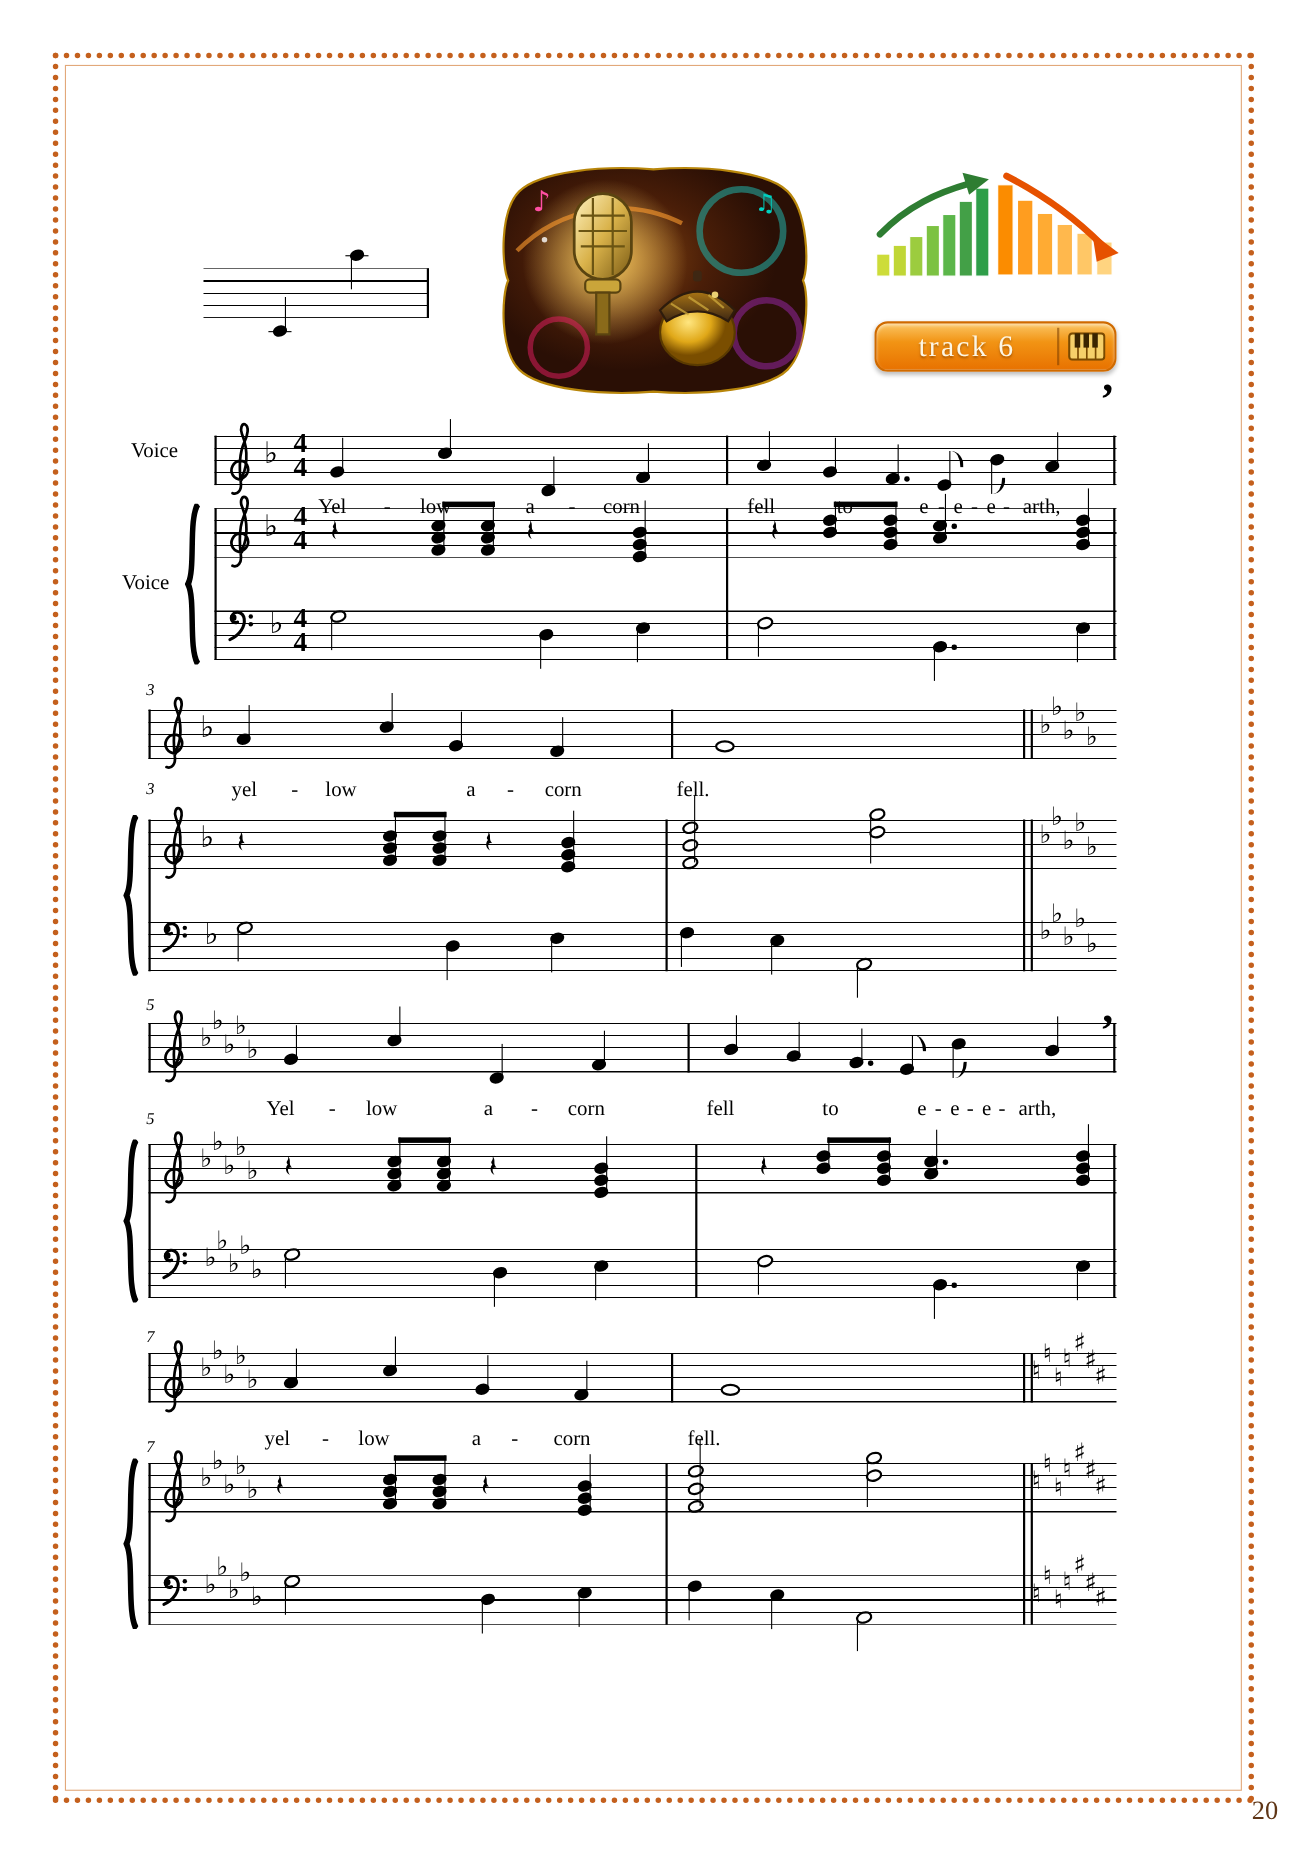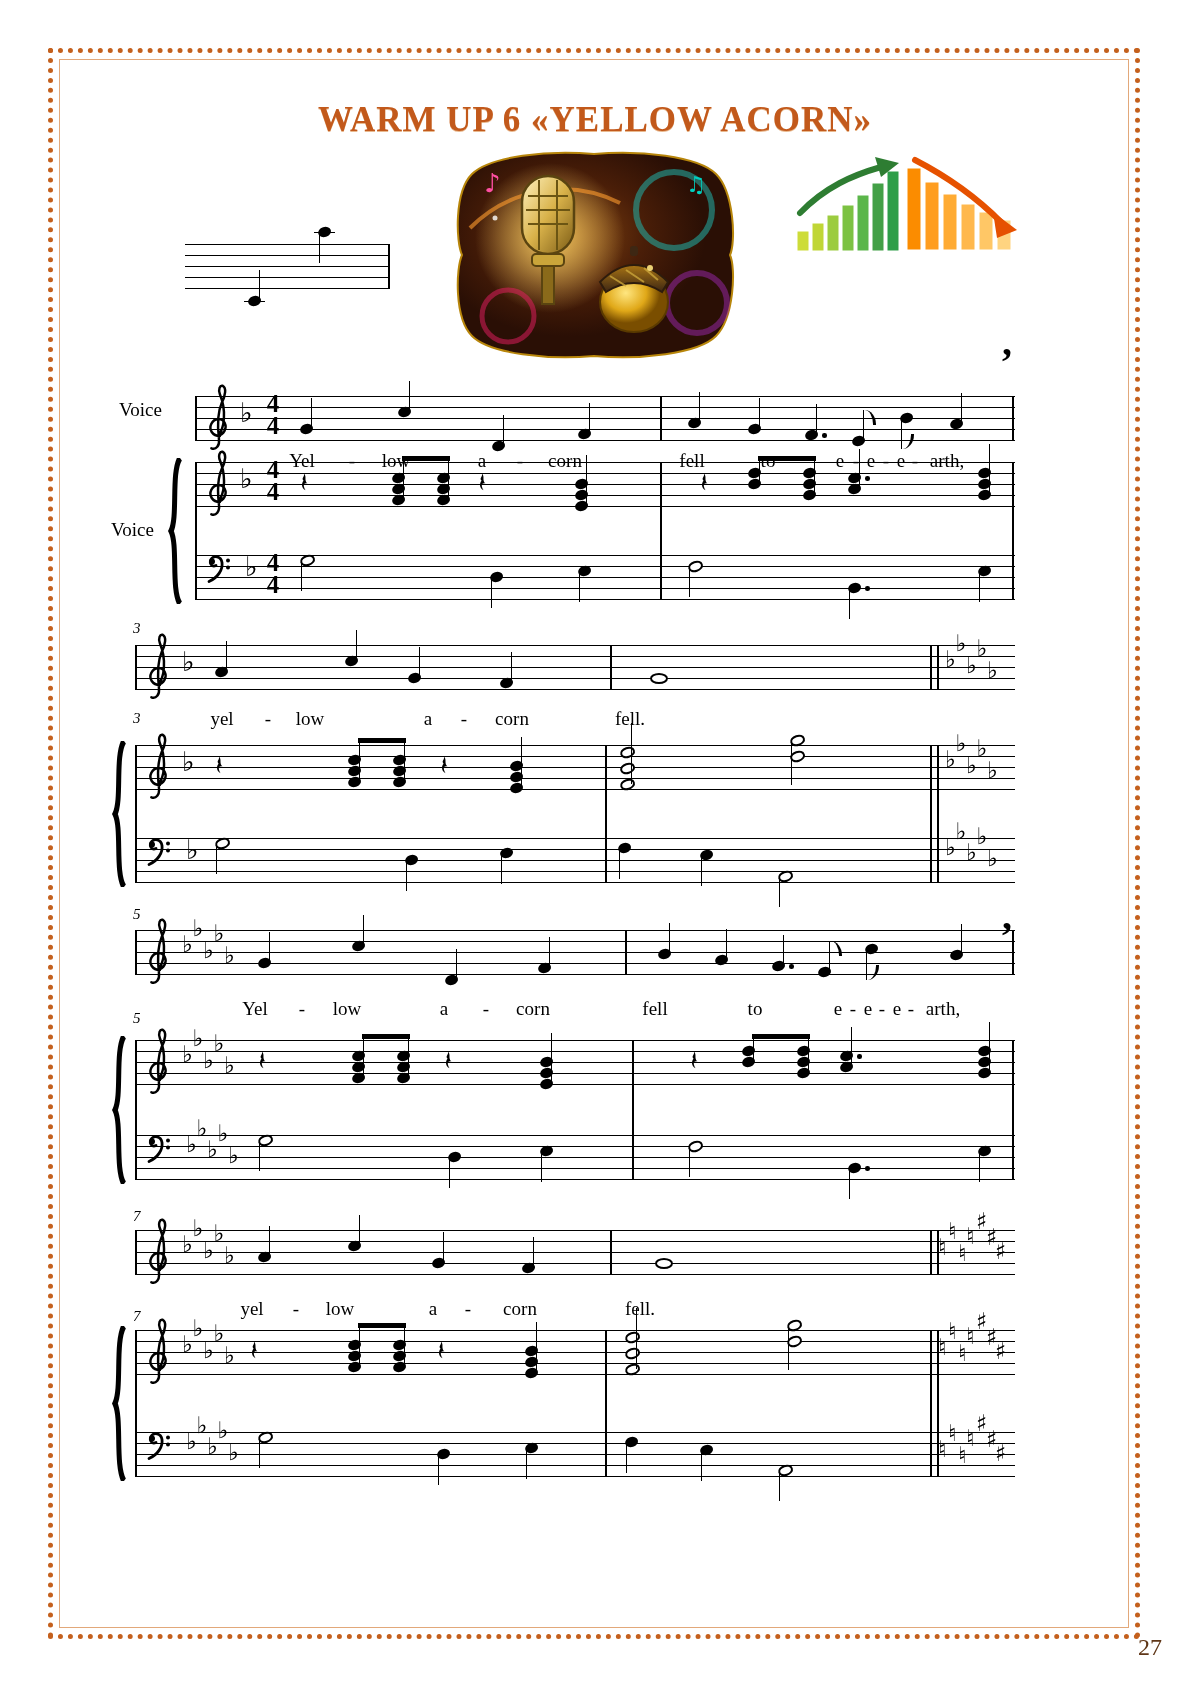--- a/index.html
+++ b/index.html
@@ -52,7 +52,6 @@
   <div class="b-outer"></div>
   <div class="b-inner"></div>
 
-  <div class="title">WARM UP 6 «YELLOW ACORN»</div>
 
   <div class="illu">
     <svg width="288" height="214" viewBox="0 0 288 214">

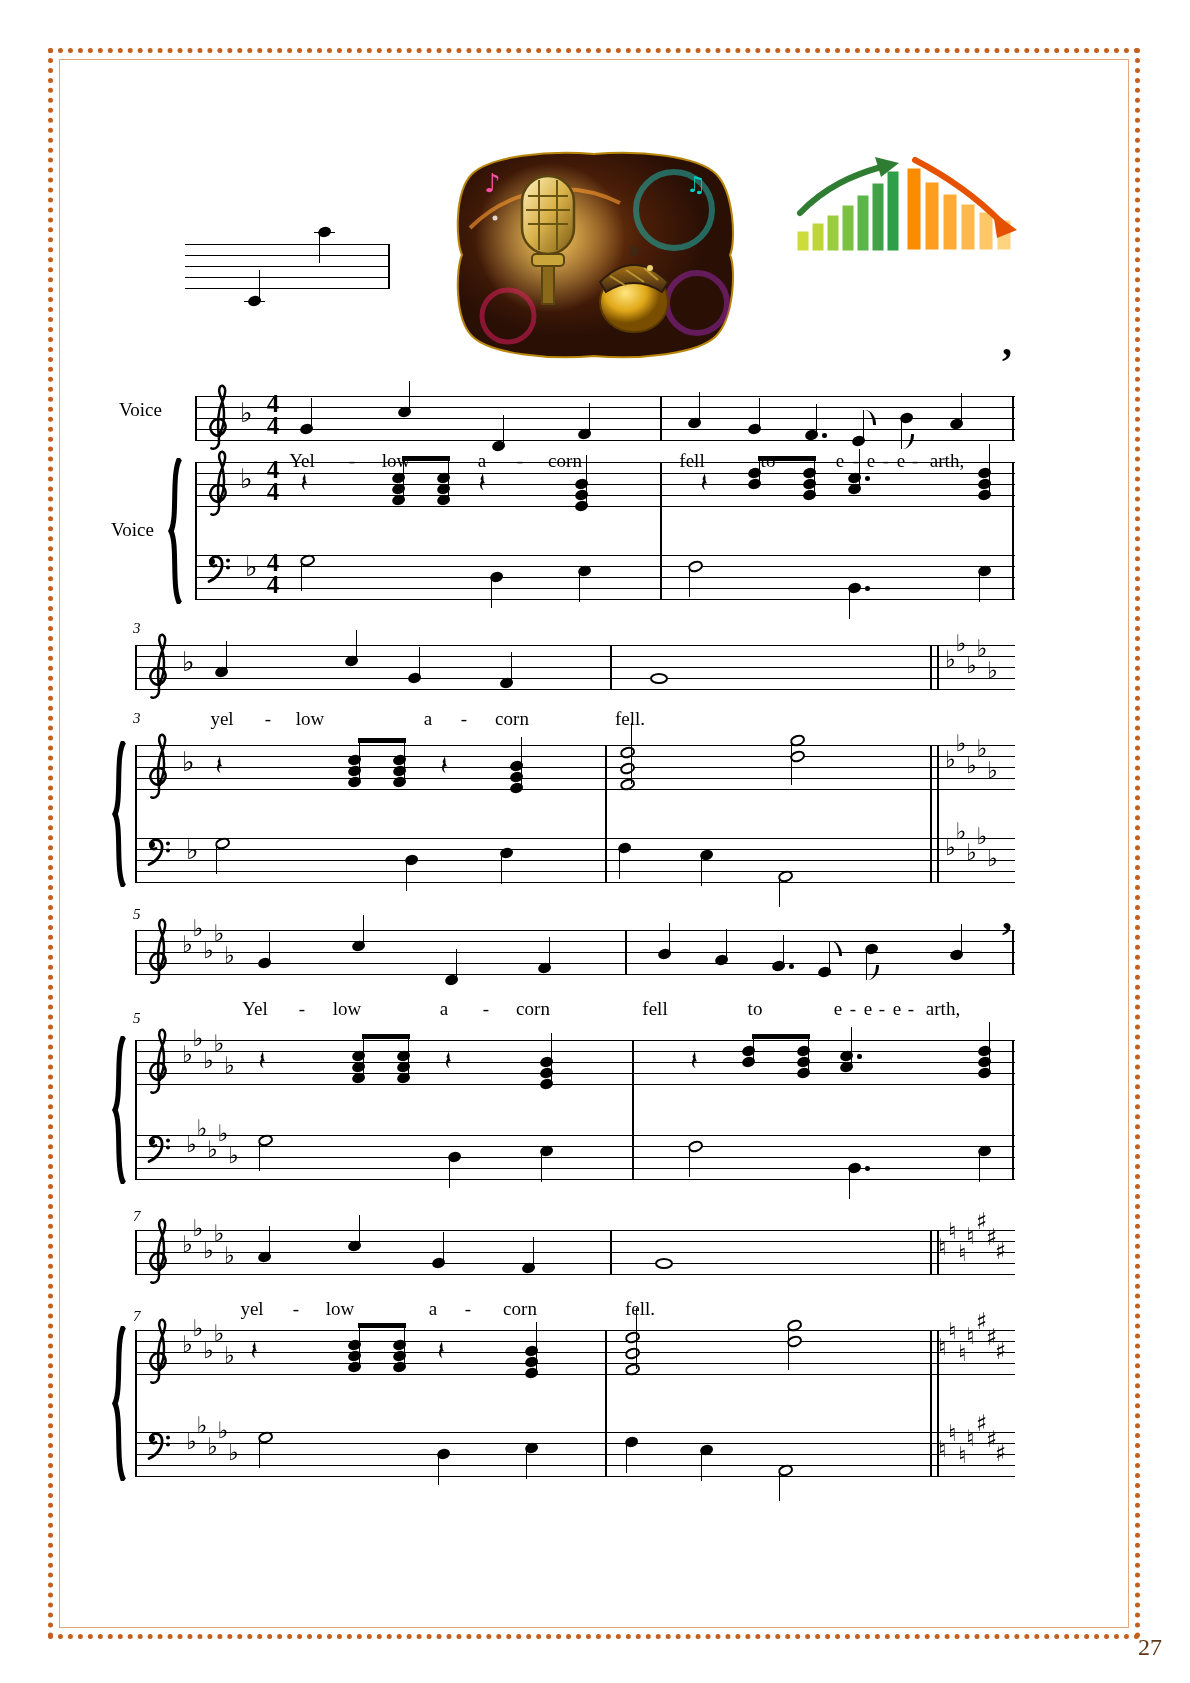--- a/index.html
+++ b/index.html
@@ -140,6 +140,21 @@
     </svg>
   </div>
 
+  <div class="track">
+    <span class="track-label">track 6</span>
+    <span class="track-div"></span>
+    <span class="track-icon">
+      <svg width="34" height="26" viewBox="0 0 34 26">
+        <rect x="1" y="1" width="32" height="24" rx="3" fill="#f6d06a" stroke="#7a4a00" stroke-width="2"></rect>
+        <line x1="9" y1="1" x2="9" y2="25" stroke="#7a4a00" stroke-width="1.5"></line>
+        <line x1="17" y1="1" x2="17" y2="25" stroke="#7a4a00" stroke-width="1.5"></line>
+        <line x1="25" y1="1" x2="25" y2="25" stroke="#7a4a00" stroke-width="1.5"></line>
+        <rect x="6" y="1" width="5" height="13" fill="#3a2400"></rect>
+        <rect x="14" y="1" width="5" height="13" fill="#3a2400"></rect>
+        <rect x="22" y="1" width="5" height="13" fill="#3a2400"></rect>
+      </svg>
+    </span>
+  </div>
 
   <div class="vlabel">Voice</div>
   <div class="plabel">Voice</div>

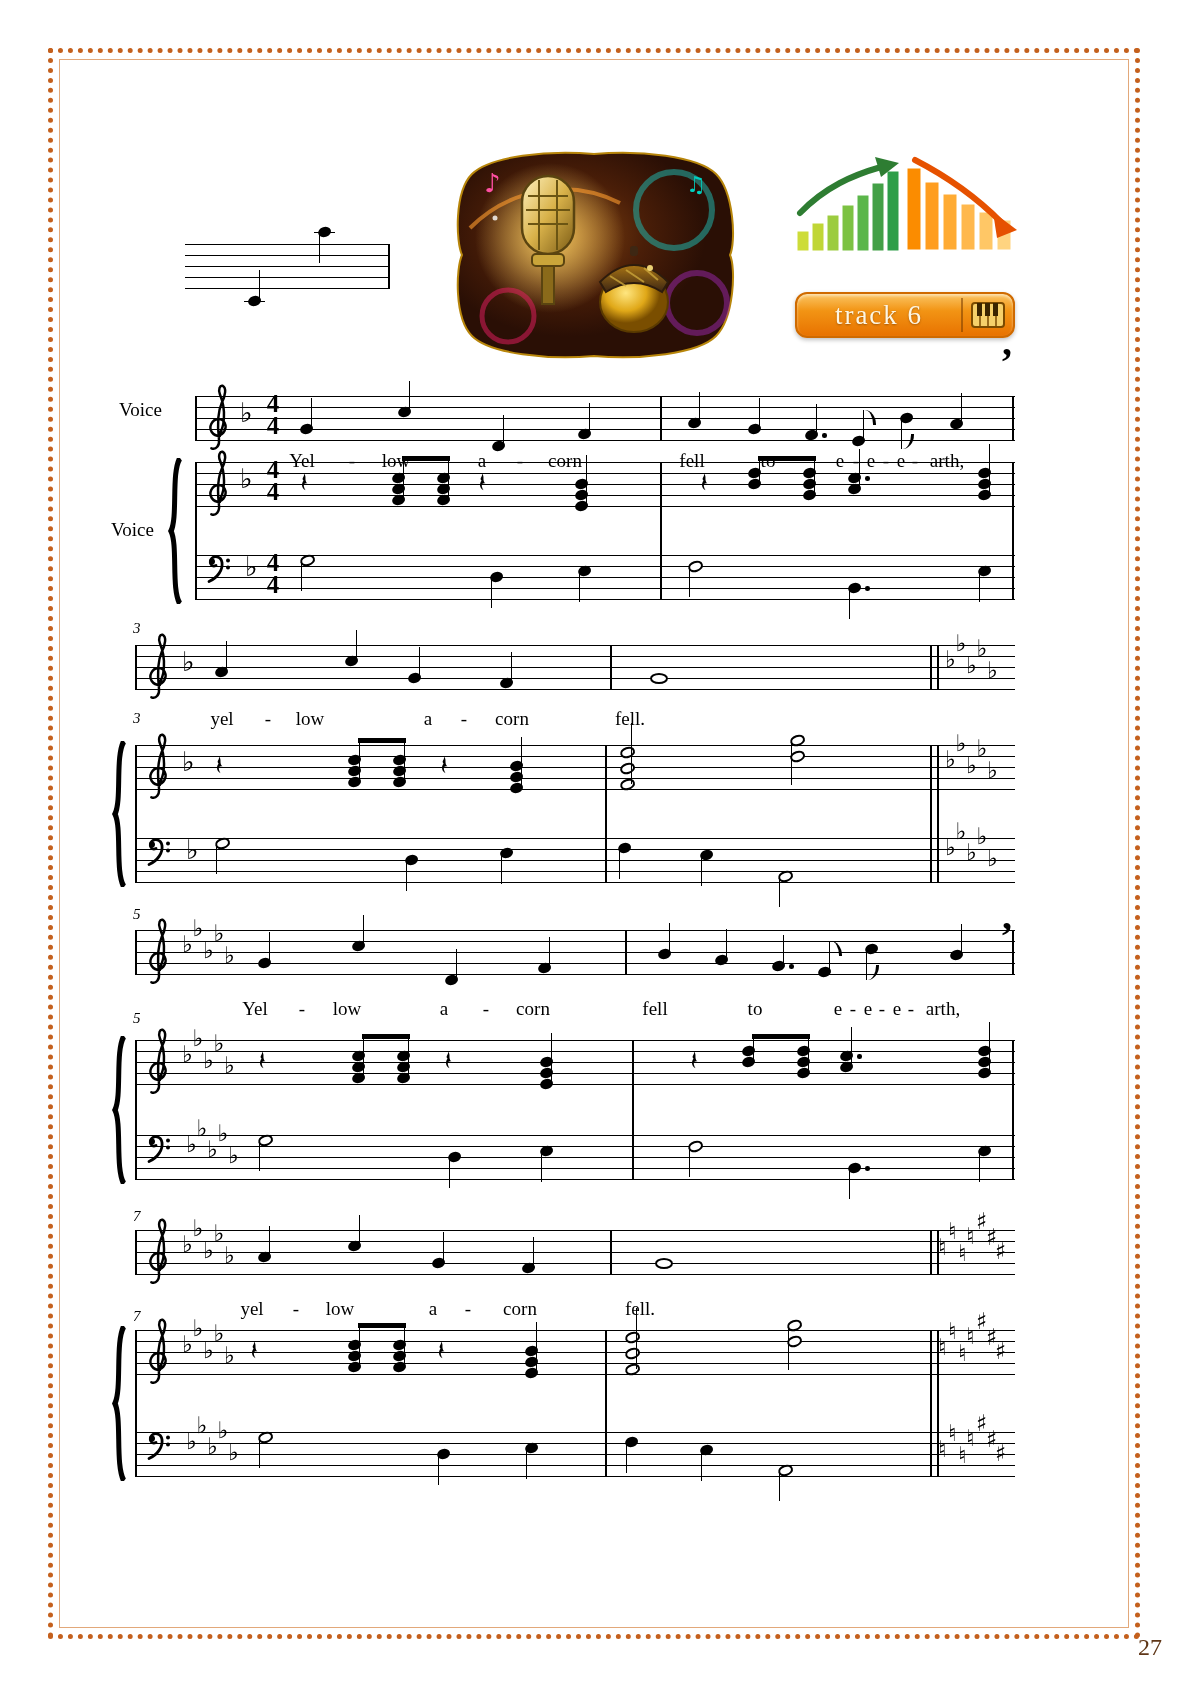--- a/index.html
+++ b/index.html
@@ -643,7 +643,7 @@
       <div class="lyr" style="left: 640px; top: 1298px;">fell.</div>
     </div>
 
-  <div class="pagenum">27</div>
+  <div class="pagenum">20</div>
 </div>
 
 </body></html>

